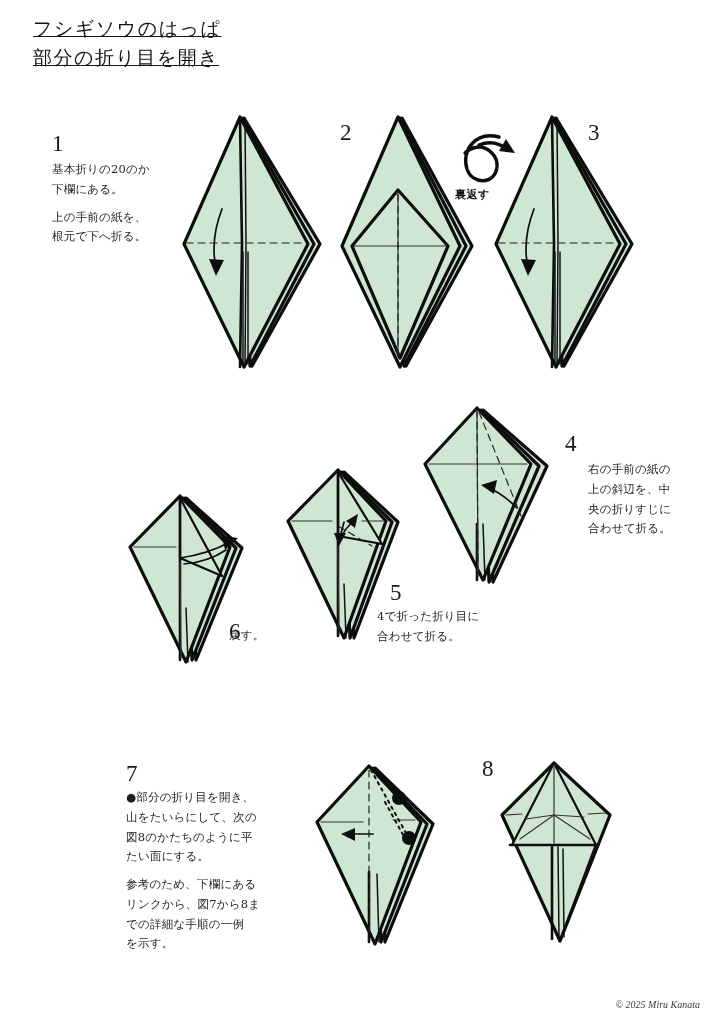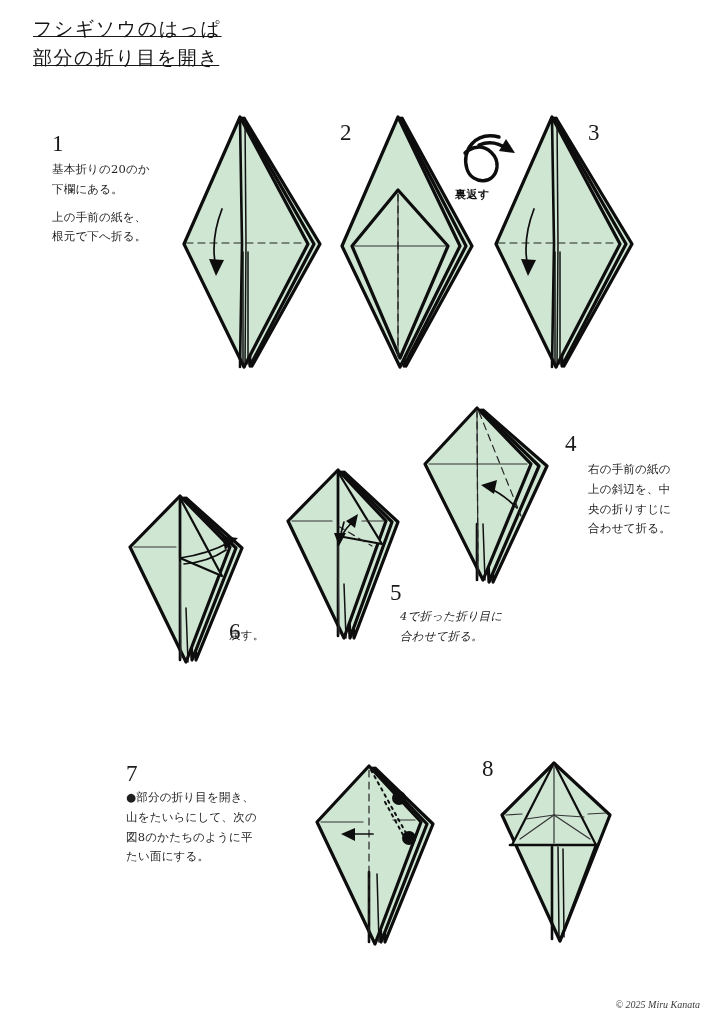--- a/index.html
+++ b/index.html
@@ -214,7 +214,7 @@
   </div>
 
   <div class="step-num" style="left:390px; top:581px;">5</div>
-  <div class="caption" style="left:400px; top:607px; width:160px;font-style:italic;">
+  <div class="caption" style="left:377px; top:607px; width:160px;">
     <p style="white-space:pre-line;">4で折った折り目に
 合わせて折る。</p>
   </div>

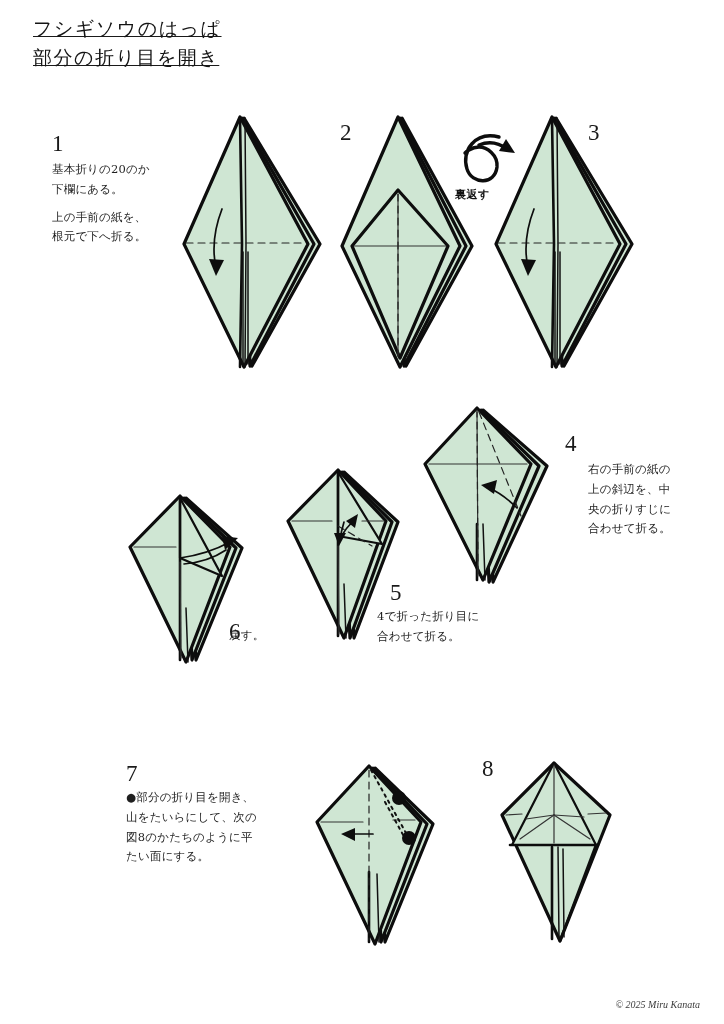--- a/index.html
+++ b/index.html
@@ -270,6 +270,10 @@
 山をたいらにして、次の
 図8のかたちのように平
 たい面にする。</p>
+    <p style="white-space:pre-line;">参考のため、下欄にある
+リンクから、図7から8ま
+での詳細な手順の一例
+を示す。</p>
   </div>
 
   <div class="fig" style="left:303px; top:762px;">

